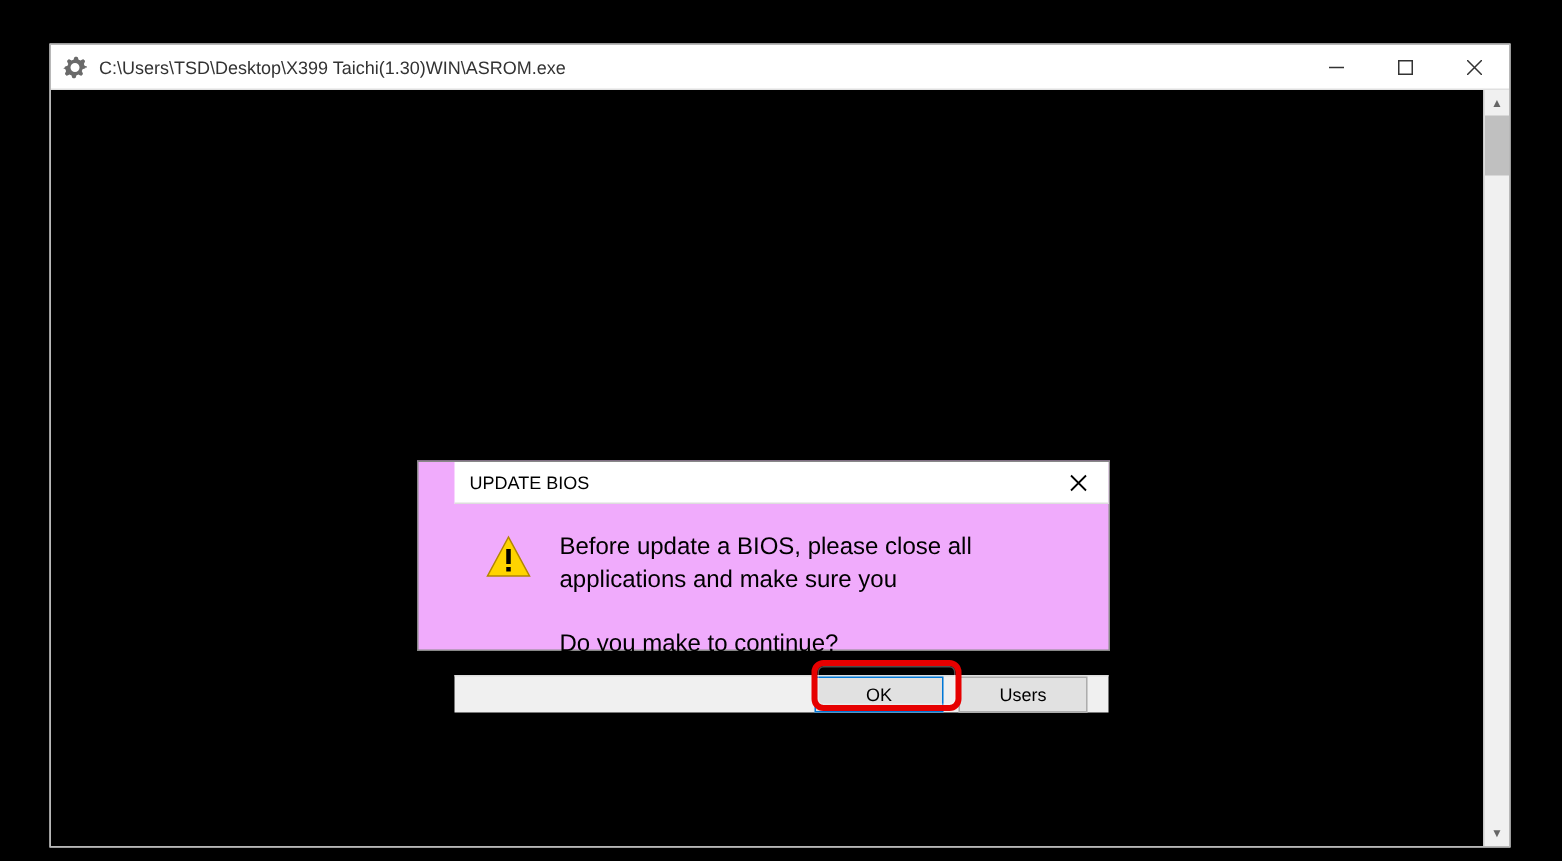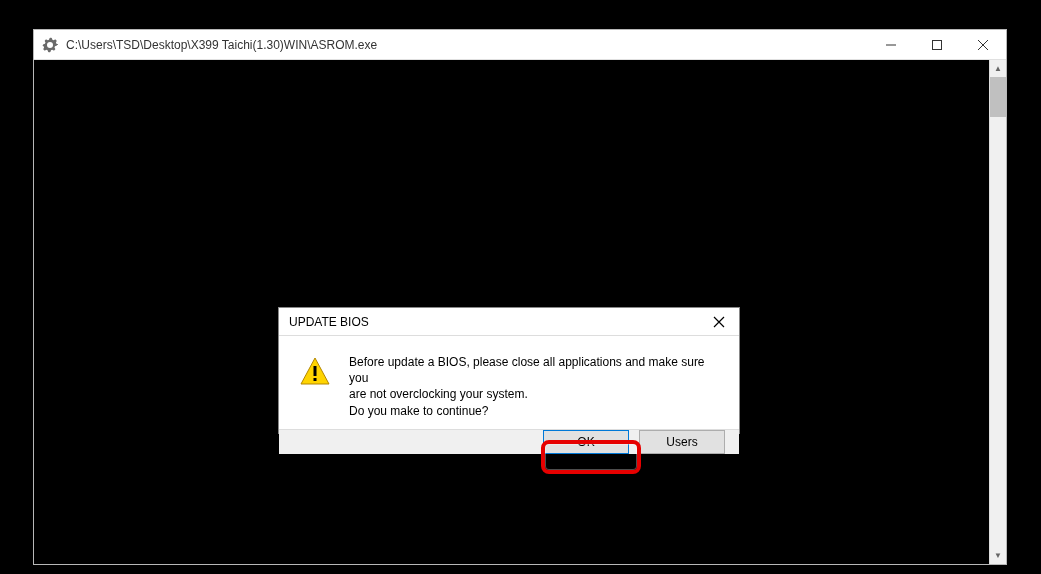--- a/index.html
+++ b/index.html
@@ -108,11 +108,12 @@
       top: 307px;
       width: 462px;
       height: 127px;
-      background: #ffffff;
+      background: #f0abfc;
       border: 1px solid #888;
       box-shadow: 3px 3px 12px rgba(0,0,0,0.3);
       display: flex;
       flex-direction: column;
+      padding-left: 24px;
     }
     .dialog-titlebar {
       height: 28px;

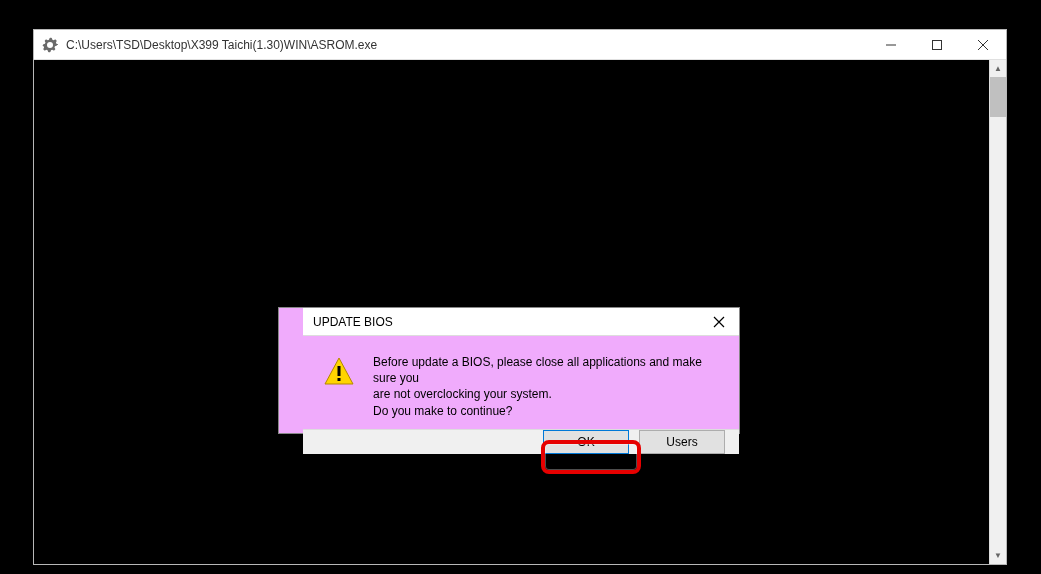--- a/index.html
+++ b/index.html
@@ -149,7 +149,7 @@
       flex-shrink: 0;
     }
     .dialog-text {
-      font-size: 12px;
+      font-size: 16px;
       color: #000;
       line-height: 1.35;
     }

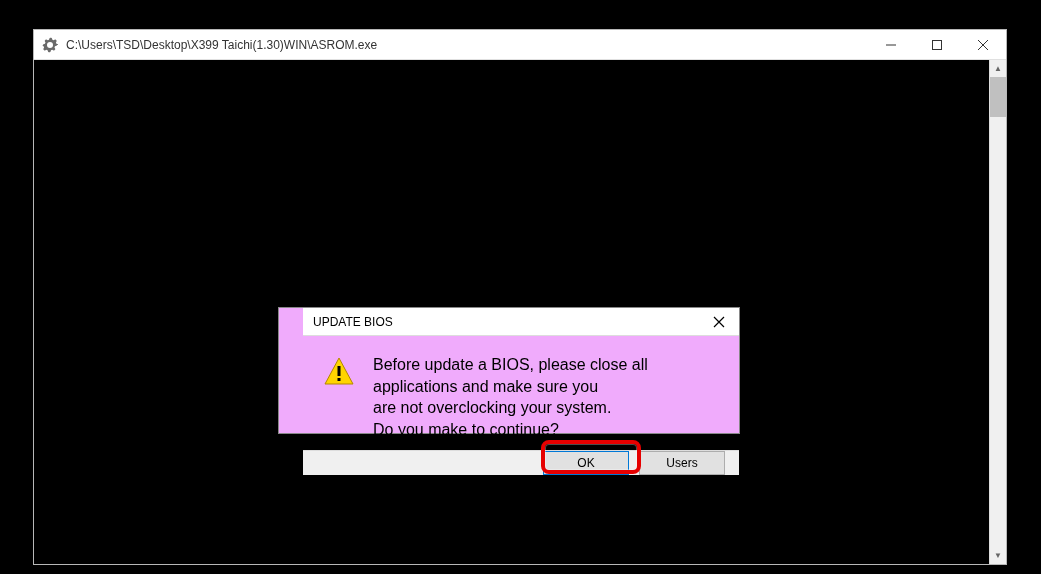--- a/index.html
+++ b/index.html
@@ -250,7 +250,7 @@
       </div>
       <div class="dialog-text">
         <span>Before update a BIOS, please close all applications and make sure you</span><br>
-        <span>are not overclocking your system.</span><br>
+        <br>
         <span>Do you make to continue?</span>
       </div>
     </div>

